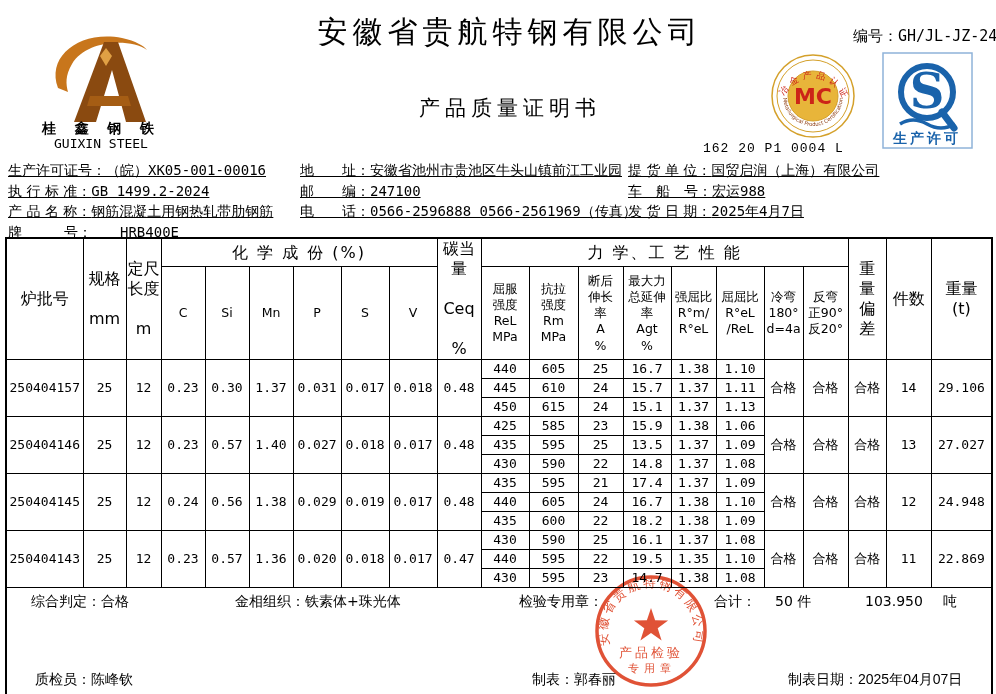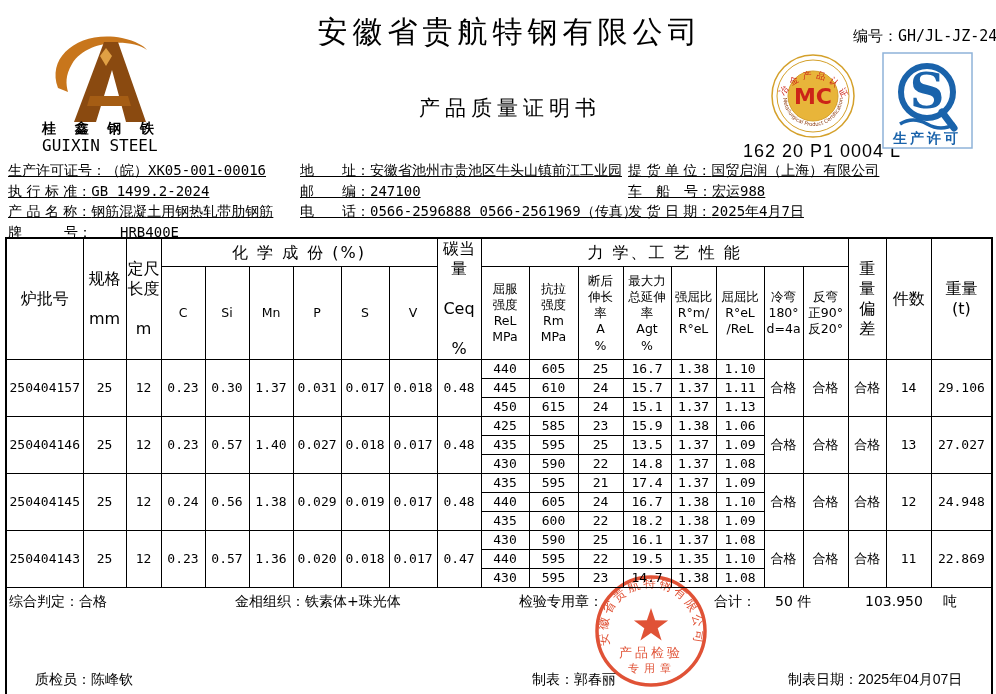--- a/index.html
+++ b/index.html
@@ -15,8 +15,8 @@
   .cert-no .v{font-family:"DejaVu Sans Mono","Liberation Mono",monospace;}
   .logo-cn{left:42px;top:120px;width:112px;font-size:14px;font-weight:bold;
     display:flex;justify-content:space-between;}
-  .logo-en{left:42px;top:136px;width:118px;font-size:16px;
-    font-family:"DejaVu Sans Mono","Liberation Mono",monospace;}
+  .logo-en{left:42px;top:136px;width:118px;font-size:13px;
+    font-family:"DejaVu Sans Mono","Liberation Mono",monospace;text-align:center;}
   .mc-serial{left:743px;top:141px;font-size:18px;
     font-family:Liberation Sans, sans-serif;letter-spacing:1px;}
   

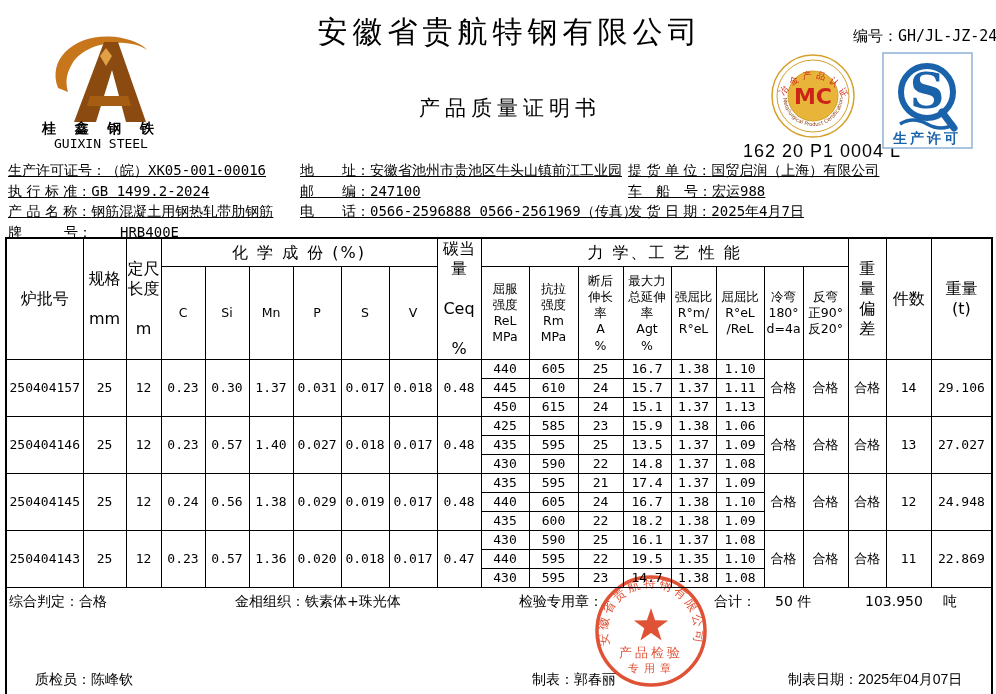--- a/index.html
+++ b/index.html
@@ -17,8 +17,8 @@
     display:flex;justify-content:space-between;}
   .logo-en{left:42px;top:136px;width:118px;font-size:13px;
     font-family:"DejaVu Sans Mono","Liberation Mono",monospace;text-align:center;}
-  .mc-serial{left:743px;top:141px;font-size:18px;
-    font-family:Liberation Sans, sans-serif;letter-spacing:1px;}
+  .mc-serial{left:703px;top:141px;font-size:13px;
+    font-family:Liberation Mono, monospace;letter-spacing:1px;}
   
   .info-col{top:160px;font-size:14px;line-height:20.5px;white-space:nowrap;text-decoration:underline;}
   .info-col .val{font-family:"DejaVu Sans Mono","Liberation Mono",monospace;}

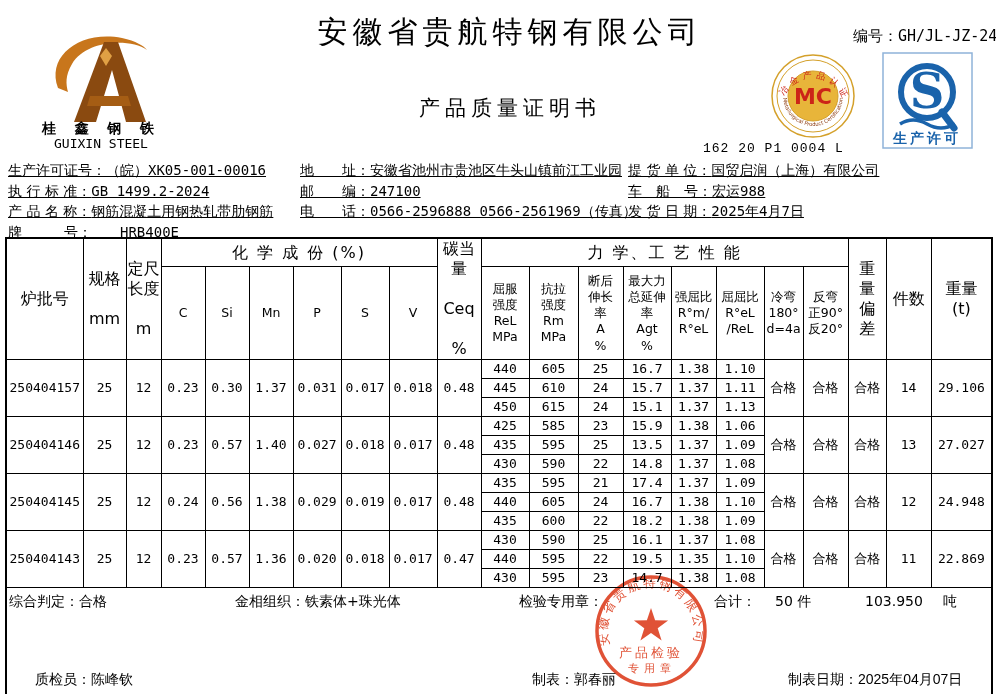--- a/index.html
+++ b/index.html
@@ -366,7 +366,7 @@
   <tbody>
     <tr>
       <td colspan="21" class="summary-cell">
-        <span class="sum-item" style="left:2px"><span>综合判定：</span><span>合格</span></span>
+        <span class="sum-item" style="left:24px"><span>综合判定：</span><span>合格</span></span>
         <span class="sum-item" style="left:228px"><span>金相组织：</span><span>铁素体+珠光体</span></span>
         <span class="sum-item" style="left:512px">检验专用章：</span>
         <span class="sum-item" style="left:707px">合计：</span>

